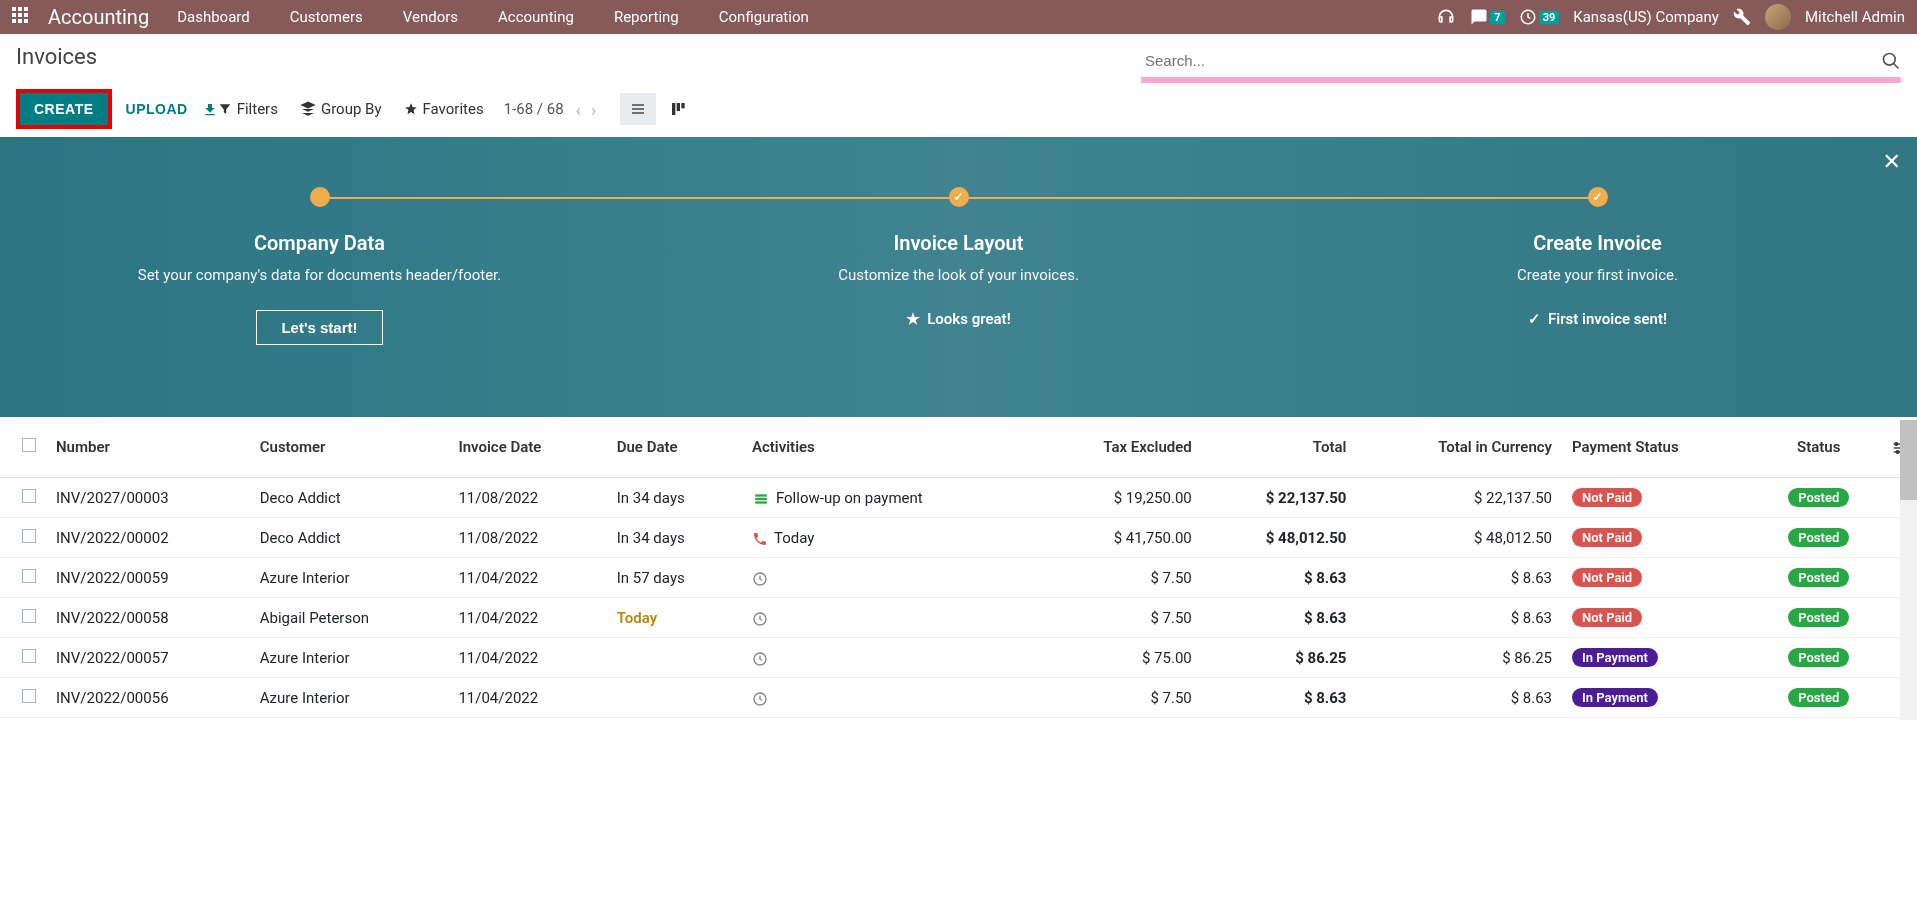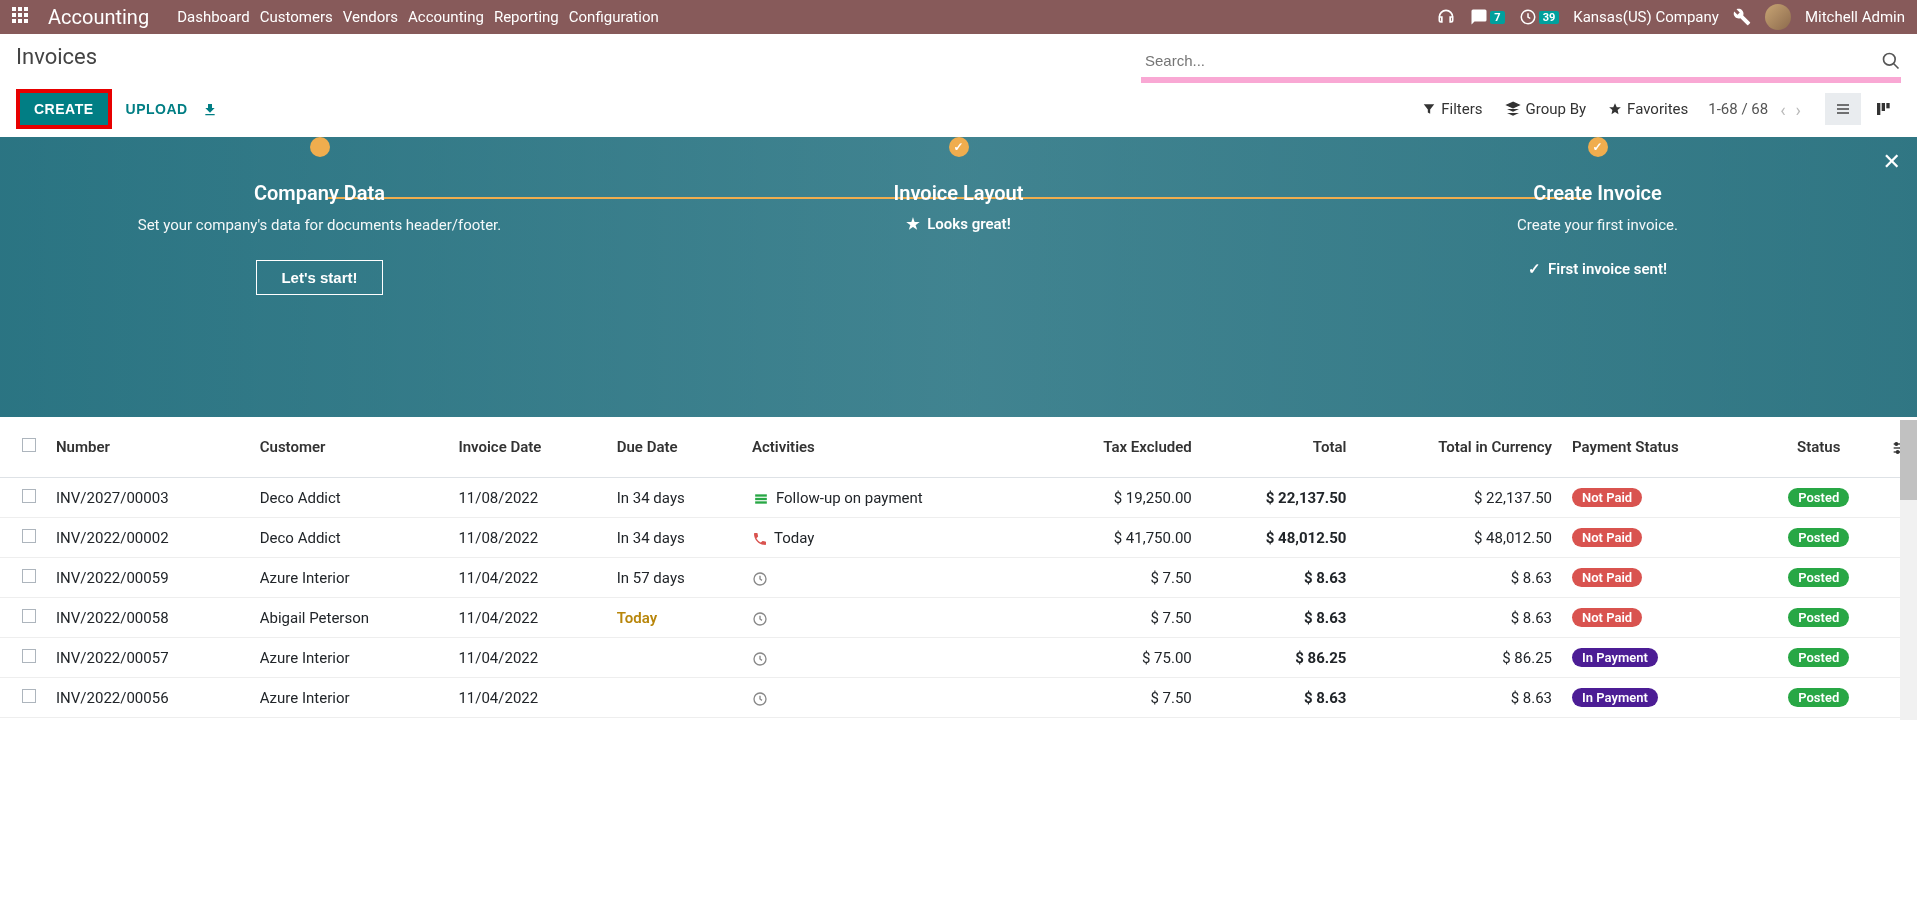--- a/index.html
+++ b/index.html
@@ -10,7 +10,7 @@
 .topnav .apps-icon { width: 20px; height: 20px; margin-right: 16px; display: grid; grid-template-columns: repeat(3,4px); grid-template-rows: repeat(3,4px); gap: 2px; cursor: pointer; }
 .topnav .apps-icon span { background: #fff; width: 4px; height: 4px; }
 .topnav .brand { font-size: 20px; font-weight: 400; margin-right: 28px; }
-.topnav .menu { display: flex; gap: 10px; flex: 1; }
+.topnav .menu { display: flex; gap: 40px; flex: 1; }
 .topnav .menu-item { cursor: pointer; font-size: 15px; color: #fff; }
 .topnav .right { display: flex; align-items: center; gap: 14px; }
 .topnav .right .icon { cursor: pointer; display: flex; align-items: center; }

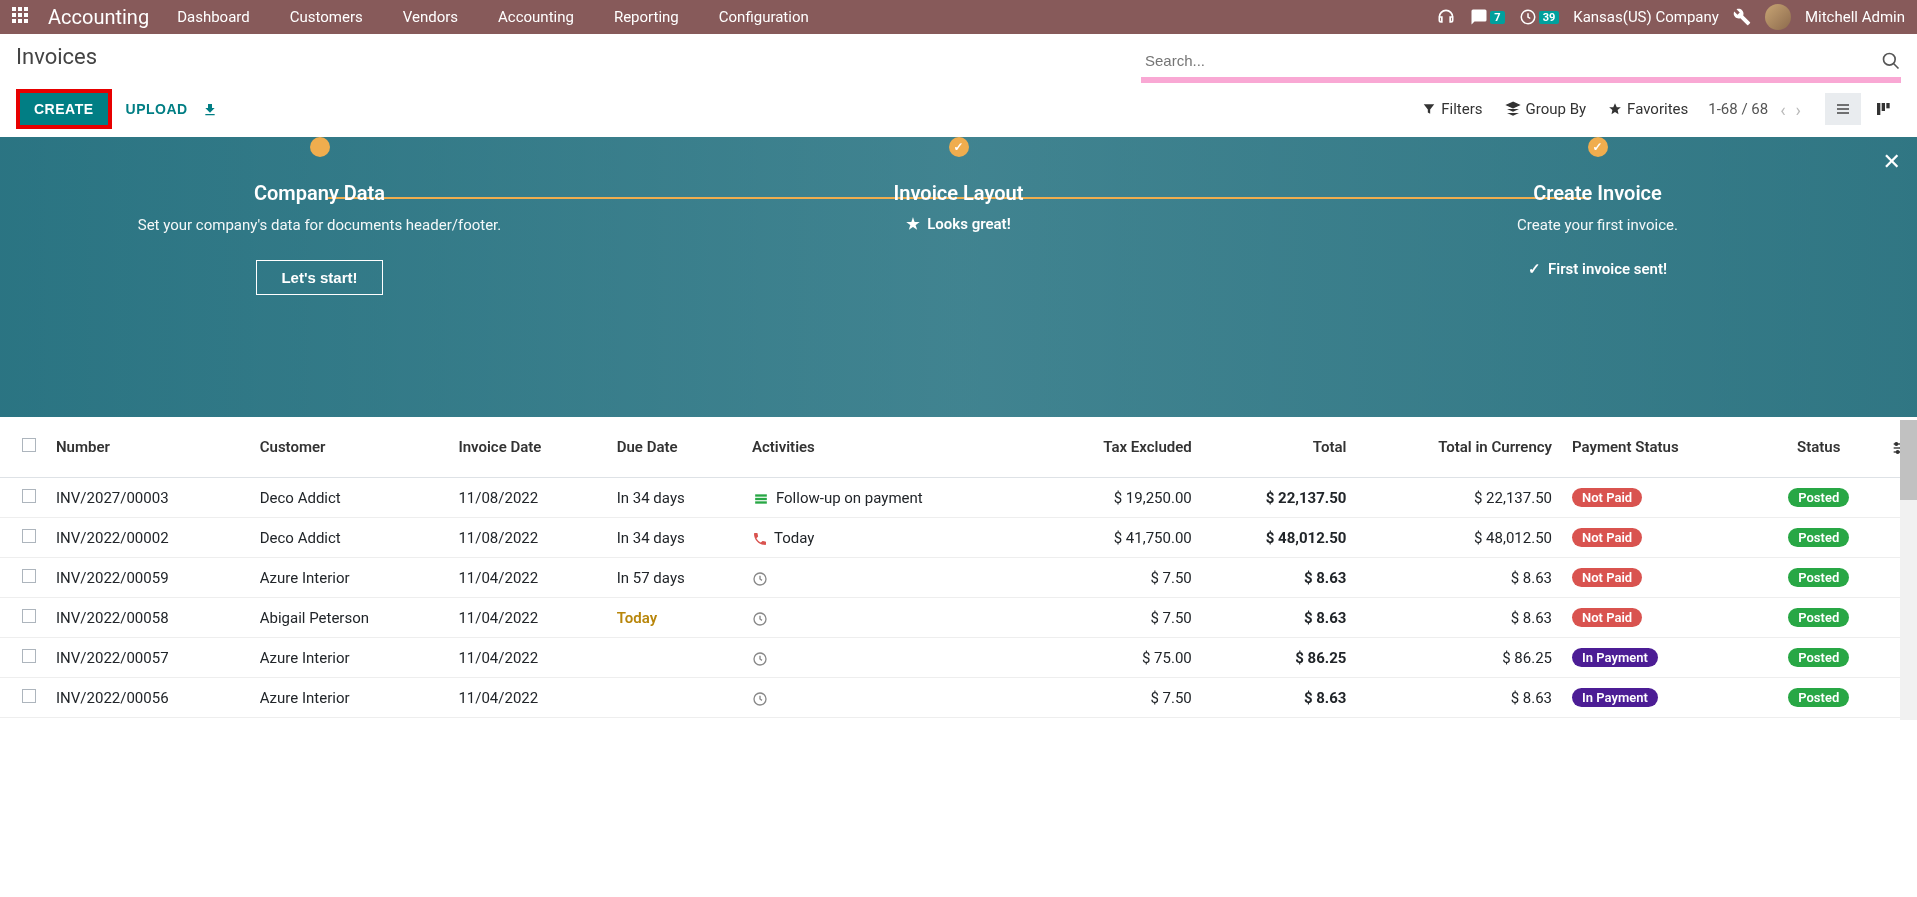--- a/index.html
+++ b/index.html
@@ -26,7 +26,7 @@
 .cp-search input { flex: 1; border: none; outline: none; font-size: 15px; padding: 4px; }
 .cp-search .search-icon { color: #666; cursor: pointer; }
 
-.cp-bottom { display: flex; justify-content: space-between; align-items: center; margin-top: 6px; padding-bottom: 8px; }
+.cp-bottom { display: flex; justify-content: flex-start; align-items: center; margin-top: 6px; padding-bottom: 8px; }
 .cp-left-buttons { display: flex; align-items: center; gap: 14px; }
 .btn-create { background: #017E84; color: #fff; border: none; padding: 8px 14px; font-weight: bold; font-size: 14px; cursor: pointer; letter-spacing: 0.5px; }
 .btn-create-wrap { border: 4px solid #E70000; display: inline-block; }

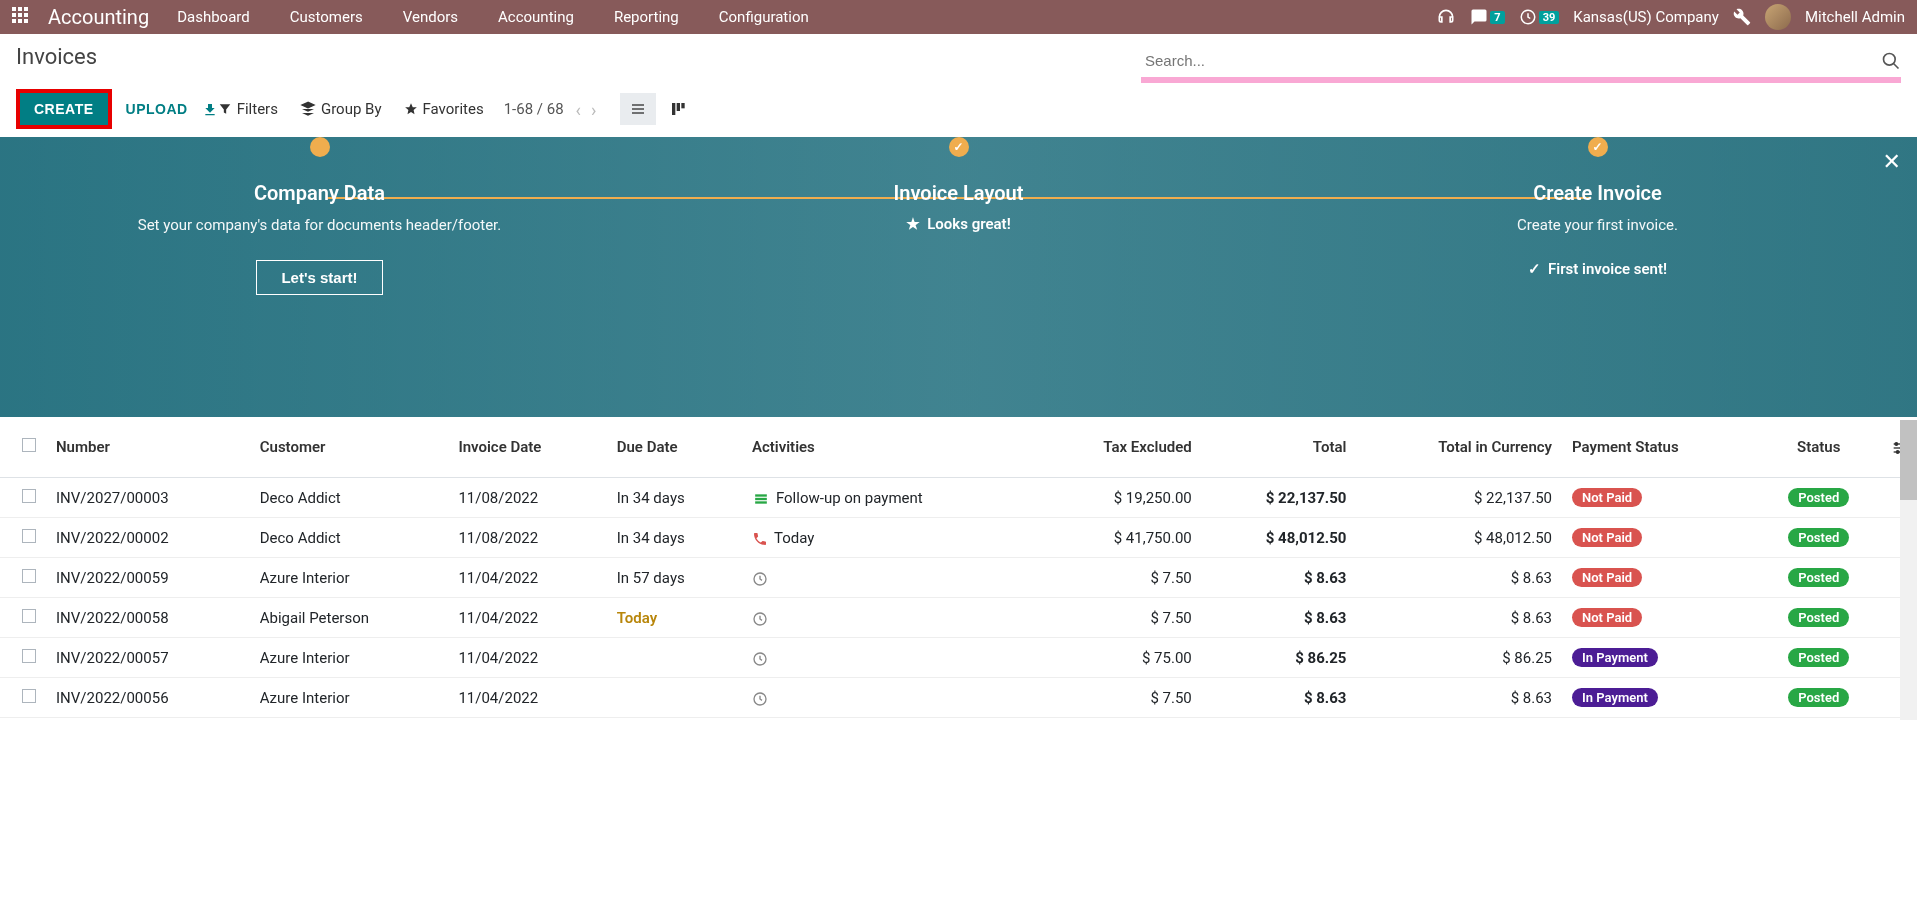--- a/index.html
+++ b/index.html
@@ -46,7 +46,7 @@
 
 .onboard { position: relative; height: 280px; background: linear-gradient(rgba(0,96,112,0.65),rgba(0,96,112,0.65)), linear-gradient(90deg,#7a9aa5,#b8c5cc,#8aa0a8); color: #fff; }
 .onboard-close { position: absolute; top: 12px; right: 16px; font-size: 22px; cursor: pointer; color: #fff; }
-.onboard-steps { display: flex; height: 100%; position: relative; }
+.onboard-steps { display: flex; height: 100%; position: relative; padding-top: 50px; }
 .onboard-line { position: absolute; top: 60px; left: 17%; right: 17%; height: 2px; background: #F0AD4E; }
 .step { flex: 1; text-align: center; position: relative; padding: 0 20px; }
 .step-dot { width: 20px; height: 20px; border-radius: 50%; background: #F0AD4E; margin: 0 auto 24px; display: flex; align-items: center; justify-content: center; position: relative; z-index: 2; }

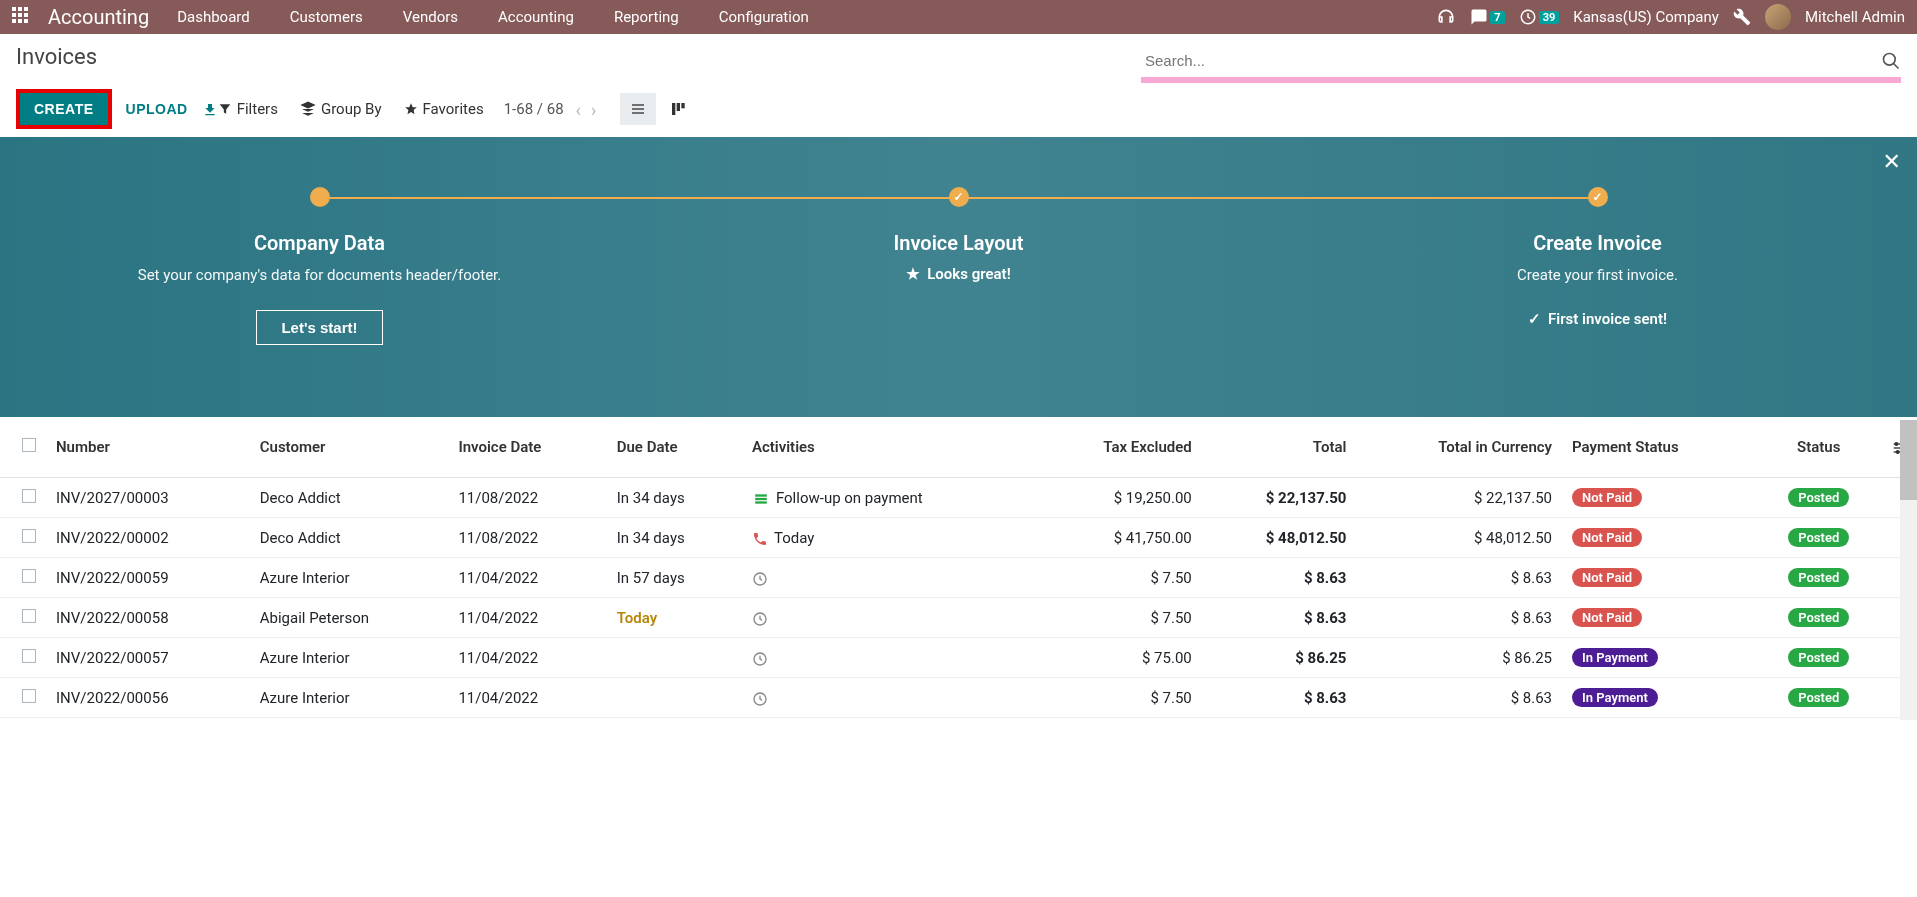--- a/index.html
+++ b/index.html
@@ -216,6 +216,7 @@
       <div class="step">
     <div class="step-dot done"></div>
     <div class="step-title">Invoice Layout</div>
+    <div class="step-desc">Customize the look of your invoices.</div>
     <div class="step-action-text">★&nbsp;&nbsp;Looks great!</div>
   </div>
       <div class="step">

